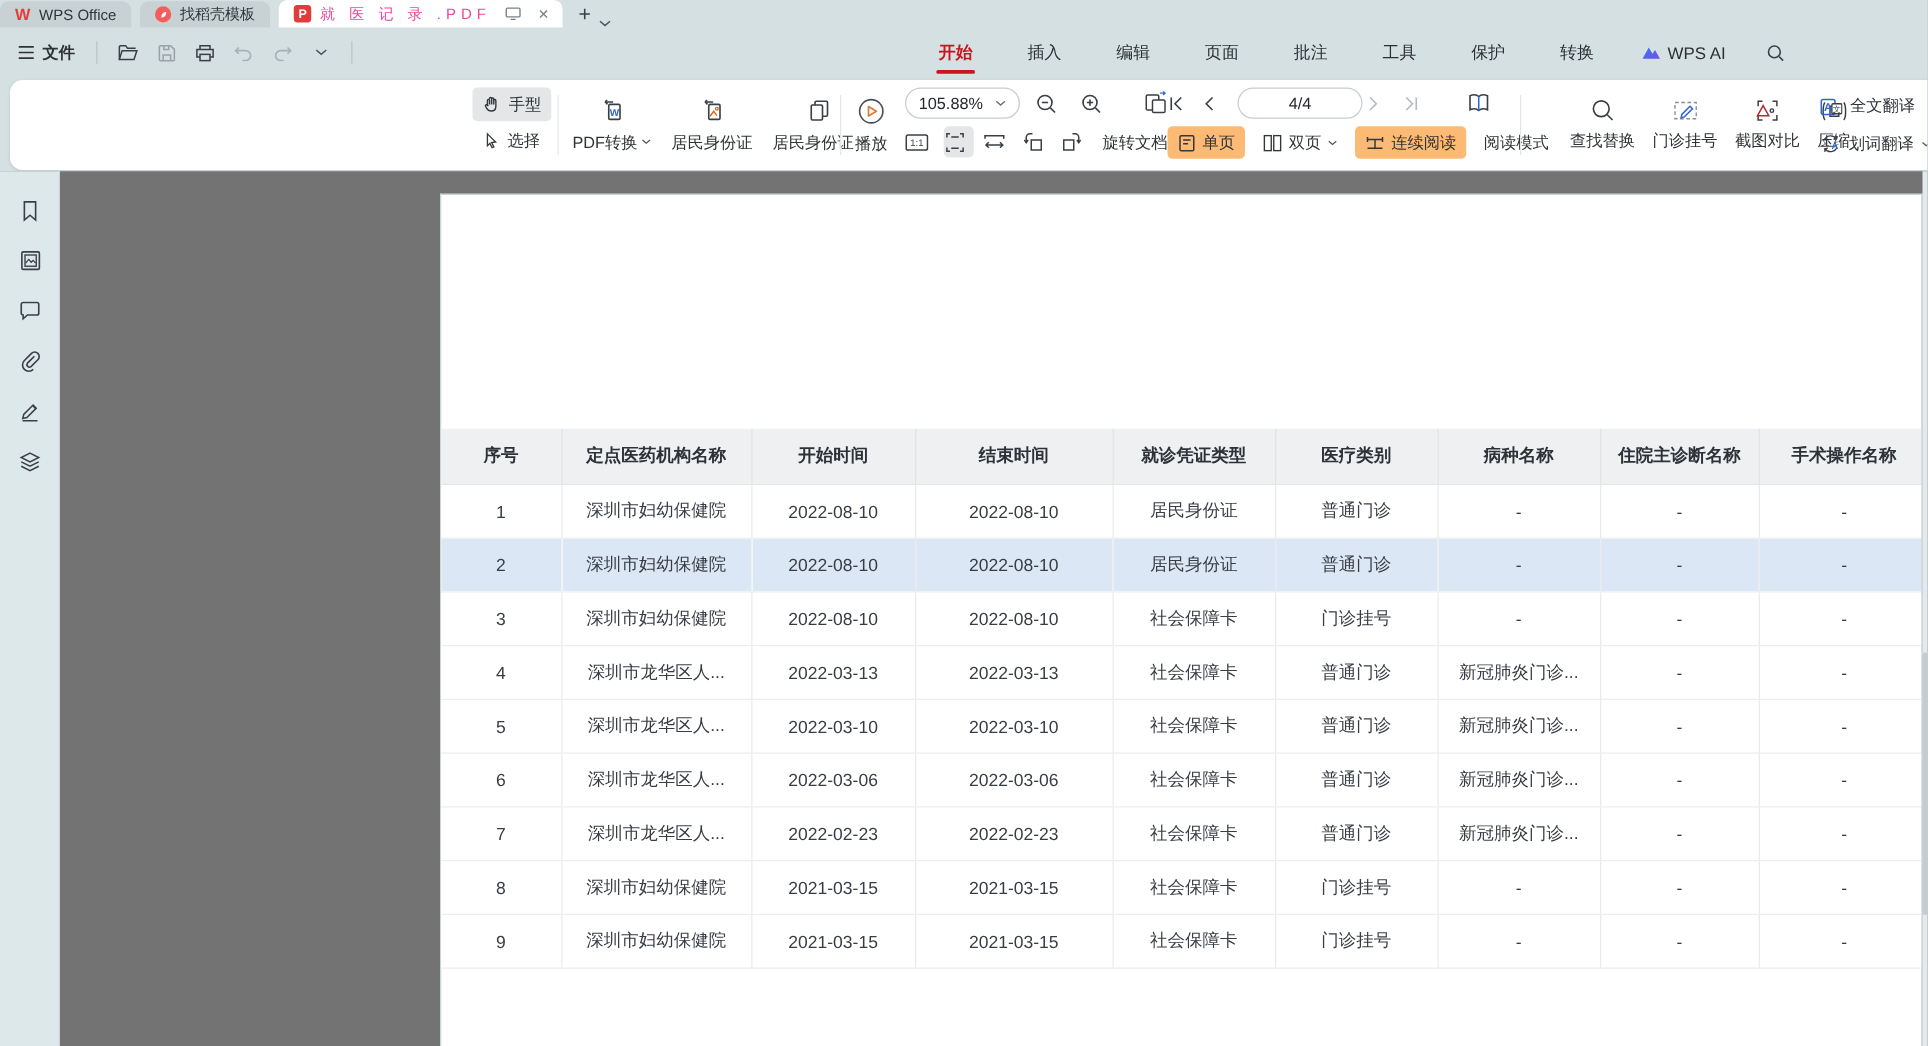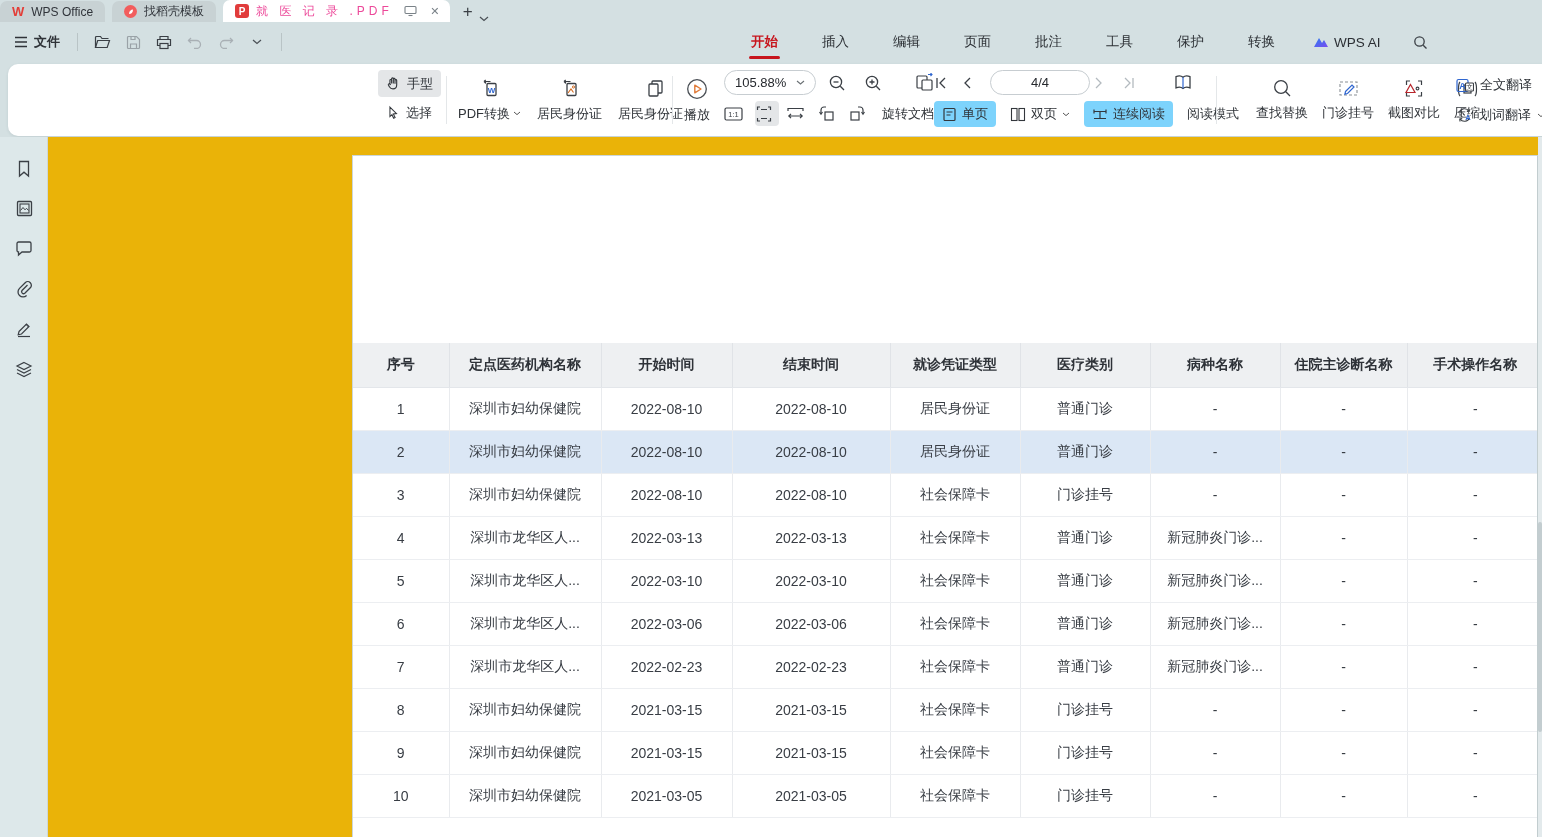--- a/index.html
+++ b/index.html
@@ -52,7 +52,7 @@
   .mini{width:24px;height:25px;display:flex;align-items:center;justify-content:flex-start;border-radius:4px;}
   .mini.sel{background:#e4e6e8;}
   .pill{display:flex;align-items:center;gap:5px;height:26px;padding:0 8px;border-radius:4px;font-size:13px;color:#2f3338;white-space:nowrap;}
-  .pill.sel{background:#7dd3fc;}
+  .pill.sel{background:#fdba74;}
 
   
   #body{position:absolute;left:0;top:137px;right:0;bottom:0;background:#eab308;}

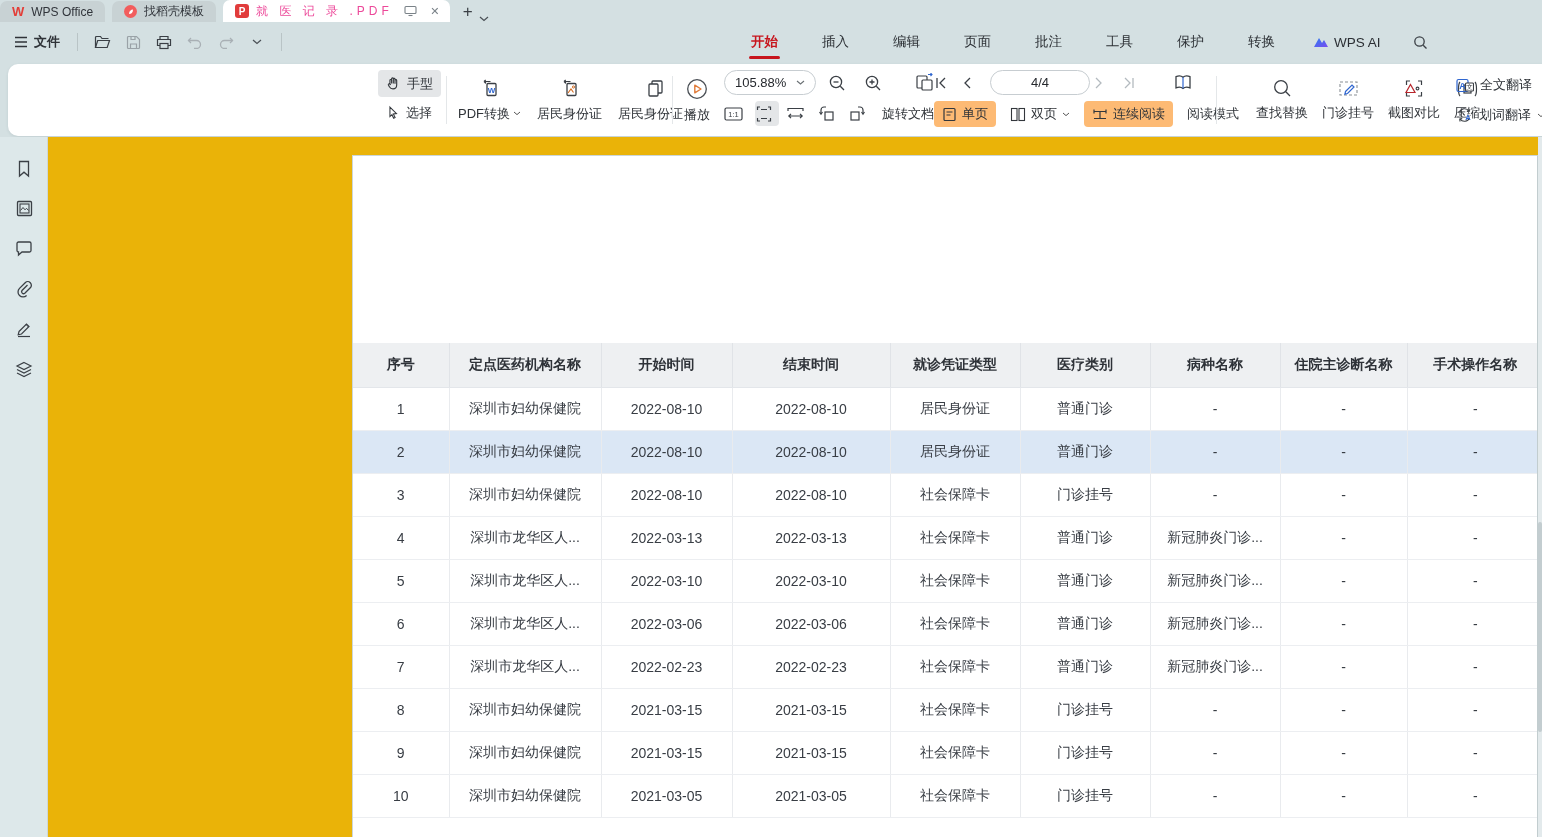--- a/index.html
+++ b/index.html
@@ -55,7 +55,7 @@
   .pill.sel{background:#fdba74;}
 
   
-  #body{position:absolute;left:0;top:137px;right:0;bottom:0;background:#eab308;}
+  #body{position:absolute;left:0;top:137px;right:0;bottom:0;background:#737373;}
   #rail{position:absolute;left:0;top:0;width:48px;bottom:0;background:#dde8ea;border-right:1px solid #cdd7d9;}
   .rail-btn{position:absolute;left:12px;width:24px;height:24px;display:flex;align-items:center;justify-content:center;border-radius:4px;}
   #page{position:absolute;left:352px;top:18px;right:4px;bottom:0;background:#ffffff;

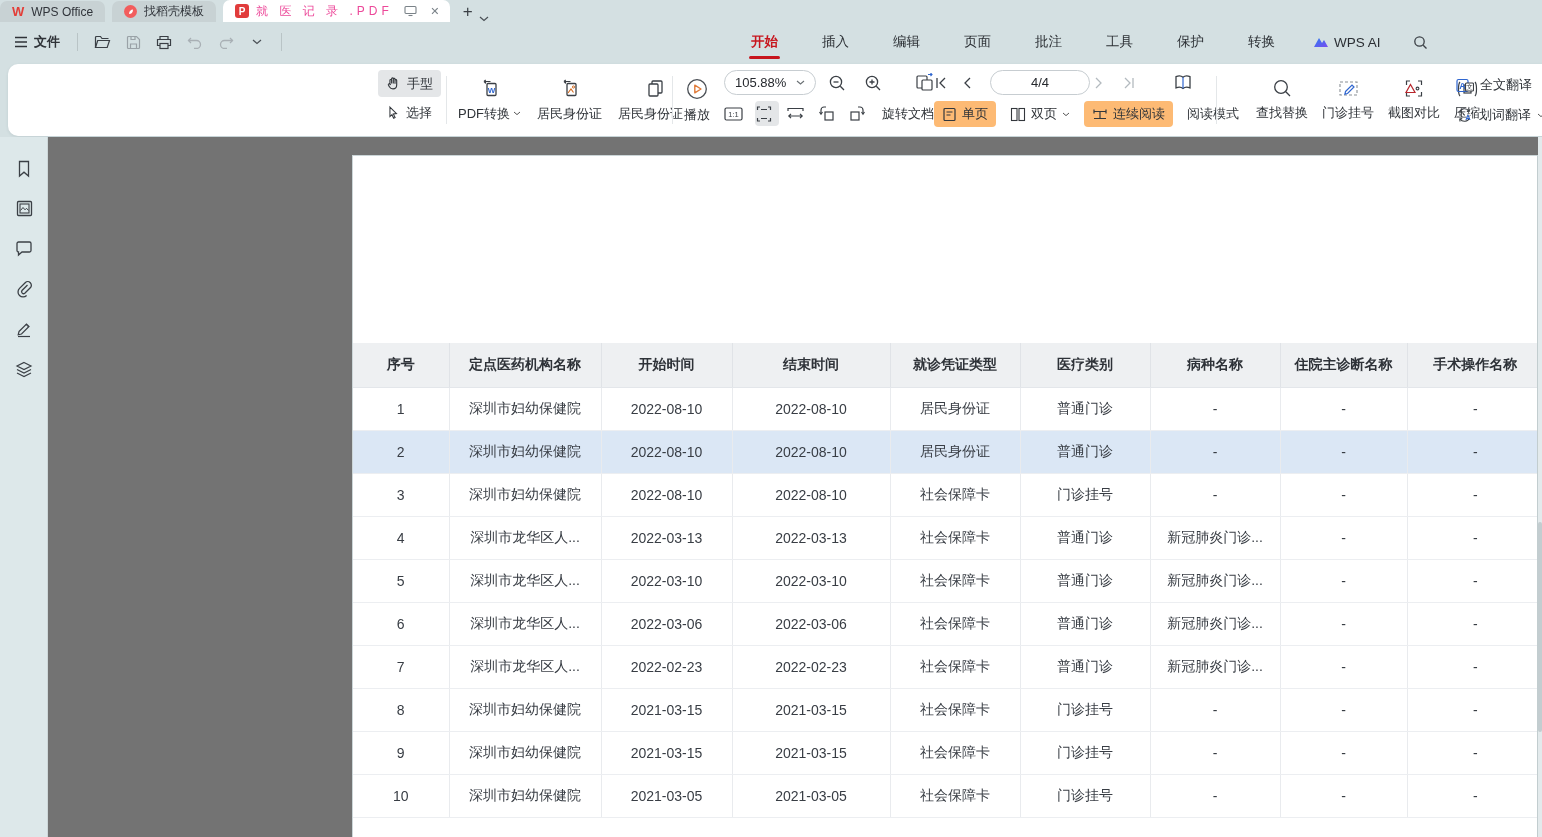--- a/index.html
+++ b/index.html
@@ -614,17 +614,6 @@
               <td>-</td>
               <td>-</td>
             </tr>
-            <tr>
-              <td>10</td>
-              <td>深圳市妇幼保健院</td>
-              <td>2021-03-05</td>
-              <td>2021-03-05</td>
-              <td>社会保障卡</td>
-              <td>门诊挂号</td>
-              <td>-</td>
-              <td>-</td>
-              <td>-</td>
-            </tr>
           </tbody>
       </table>
 

